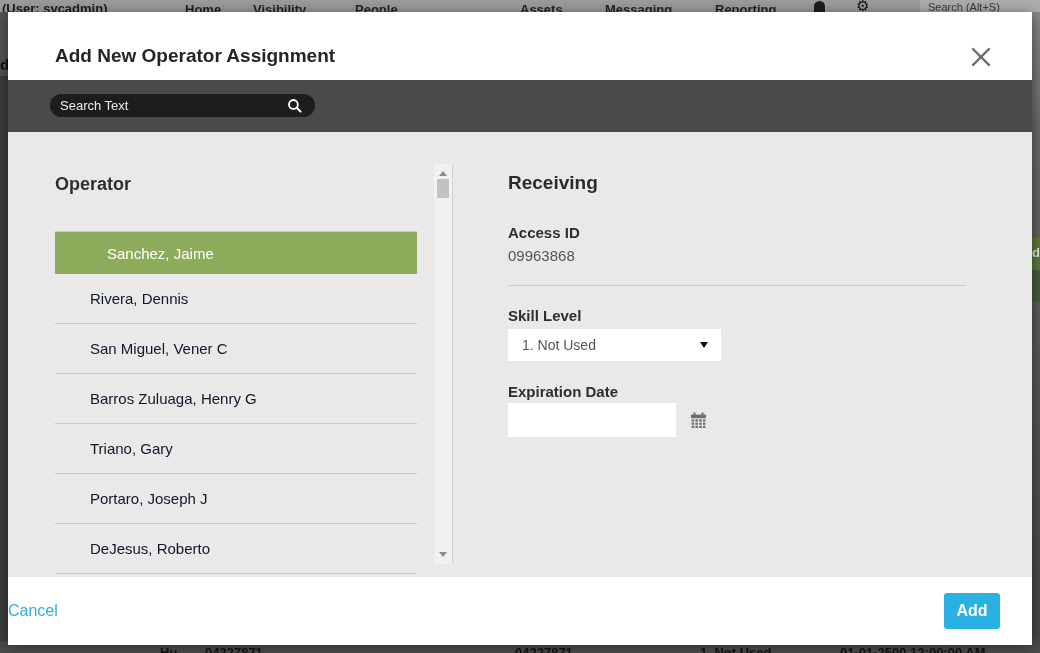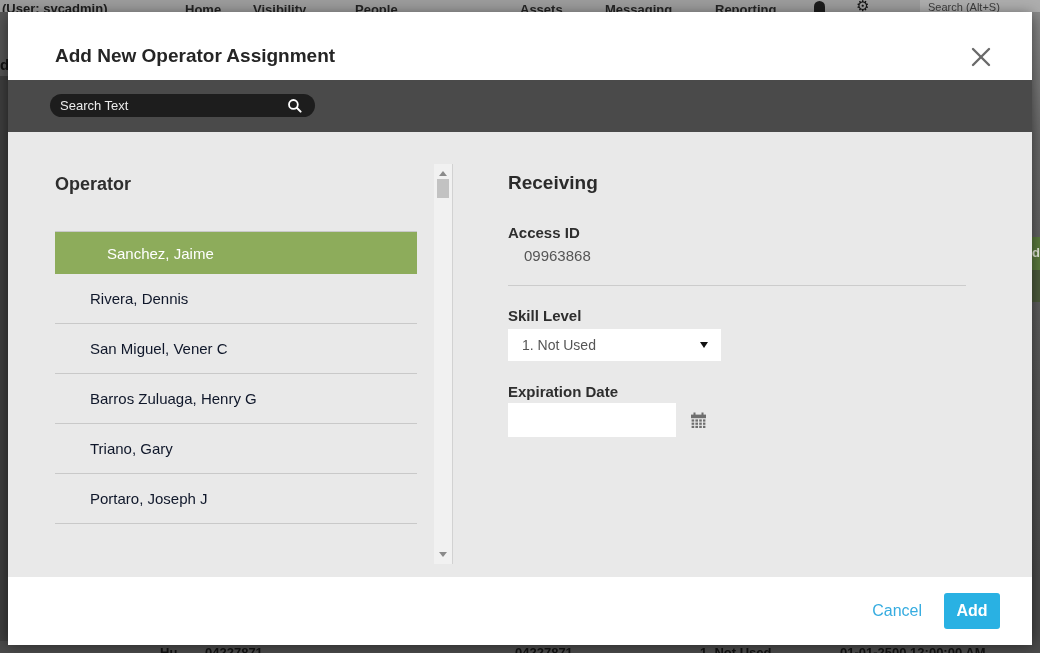--- a/index.html
+++ b/index.html
@@ -72,7 +72,7 @@
   .recv-panel { position:absolute; left:500px; top:0; width:458px; }
   .recv-heading { margin-top:40px; font-size:19px; font-weight:600; color:#2b2b2b; }
   .field-label { margin-top:30px; font-size:15px; font-weight:600; color:#2e2e2e; }
-  .field-value { margin-top:6px; font-size:15px; color:#555555;margin-left:16px; }
+  .field-value { margin-top:6px; font-size:15px; color:#555555; }
   .recv-divider { border:none; border-top:1px solid #cccccc; margin-top:21px; }
   .label-skill { margin-top:21px; }
   .skill-select { margin-top:5px; width:213px; height:32px; background:#ffffff;

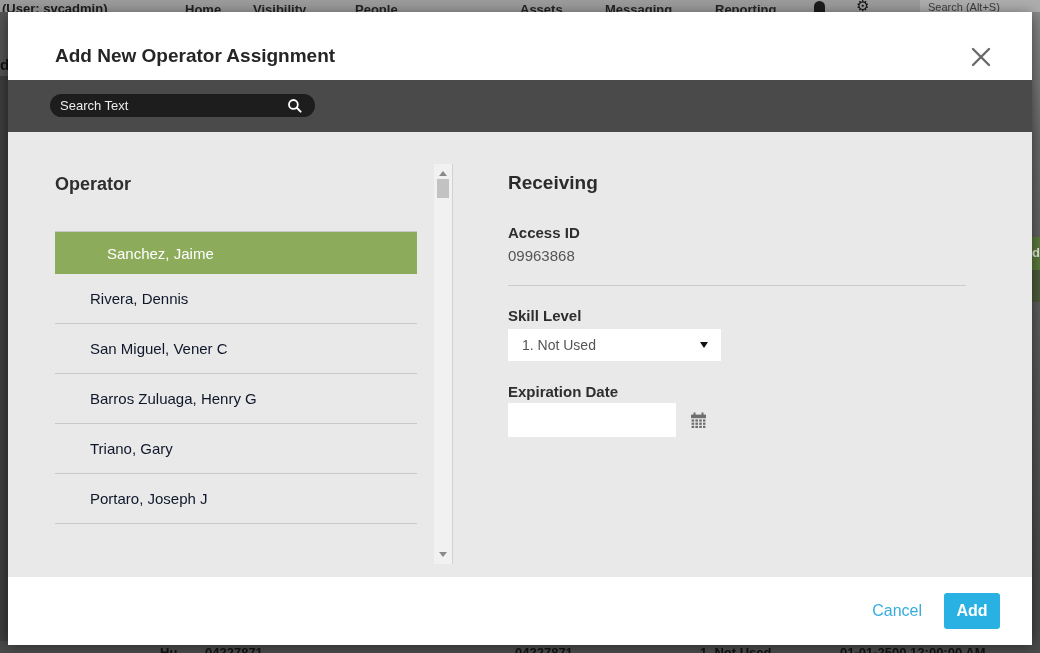--- a/index.html
+++ b/index.html
@@ -165,6 +165,9 @@
           </li>
           <li class="op-row">
             <span>Portaro, Joseph J</span>
+          </li>
+          <li class="op-row">
+            <span>DeJesus, Roberto</span>
           </li>
         </ul>
     </div>

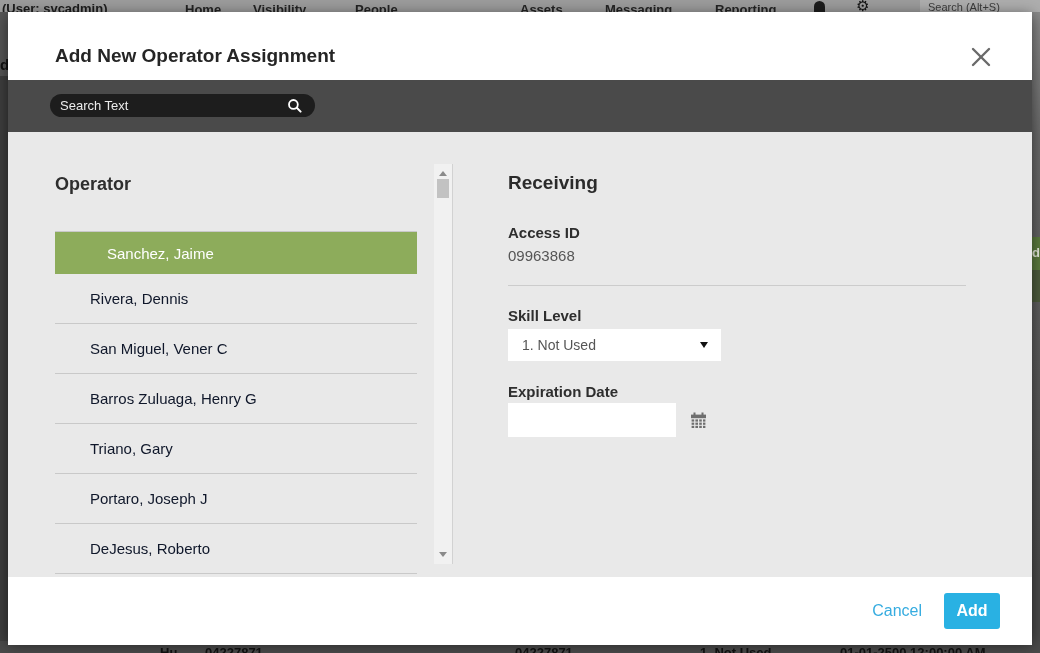--- a/index.html
+++ b/index.html
@@ -89,7 +89,7 @@
   .cal-btn { margin-left:14px; cursor:pointer; display:block; }
 
   .modal-footer { position:relative; height:68px; background:#ffffff;
-                  display:flex; align-items:center; justify-content:flex-end;
+                  display:flex; align-items:center; justify-content:space-between;
                   gap:22px; padding-right:32px; }
   .cancel-link { font-size:16px; color:#36ace0; cursor:pointer; }
   .add-btn { width:56px; height:36px; background:#29b1e3; border:none; border-radius:3px;

